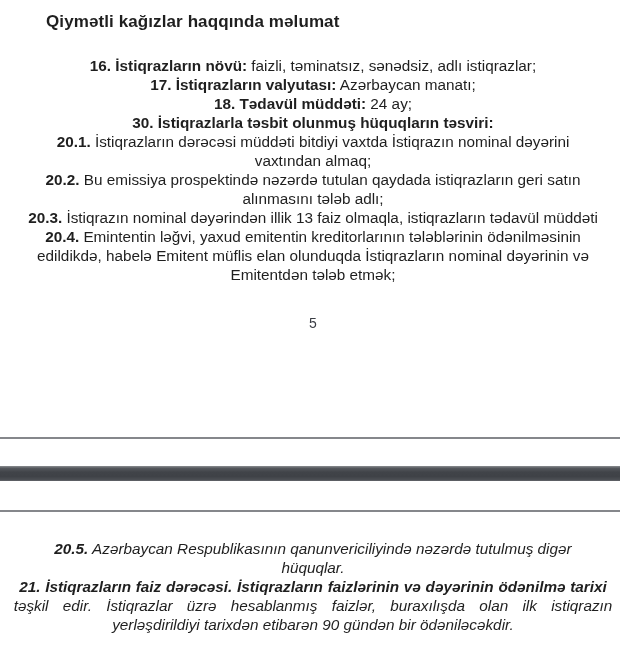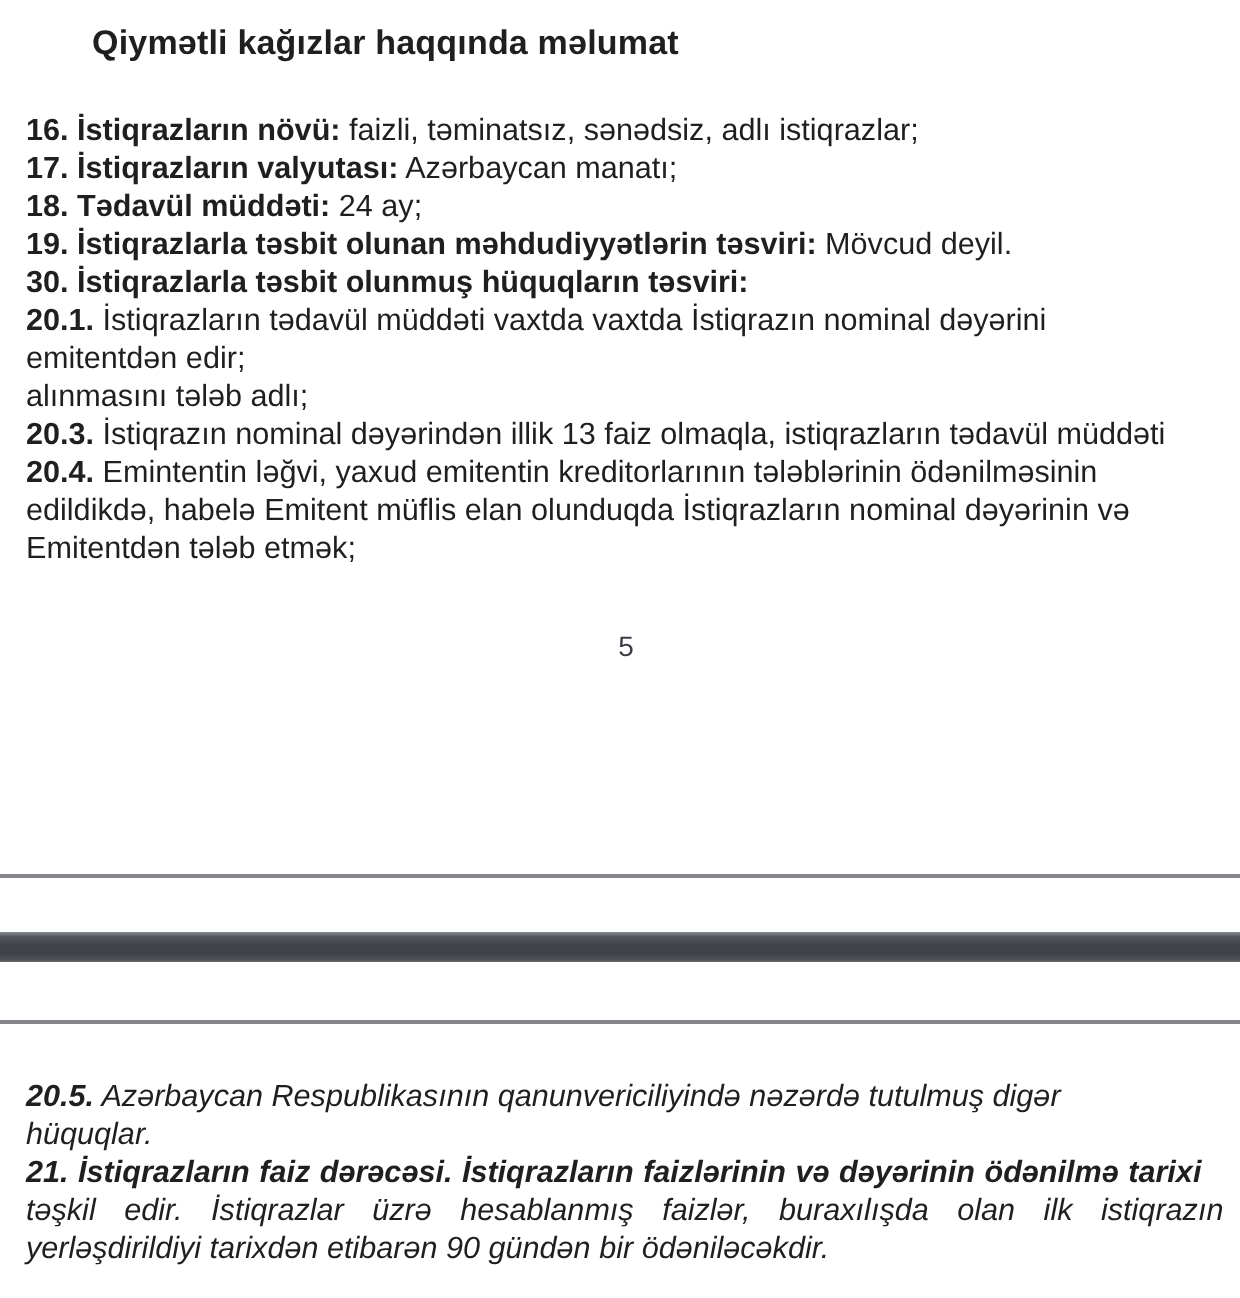--- a/index.html
+++ b/index.html
@@ -23,7 +23,7 @@
     line-height:20px;
     letter-spacing:.1px;
   }
-  .textblock{margin:0;}
+  .textblock{margin:0;text-align:center;}
   .line{
     font-size:15.3px;
     line-height:19px;

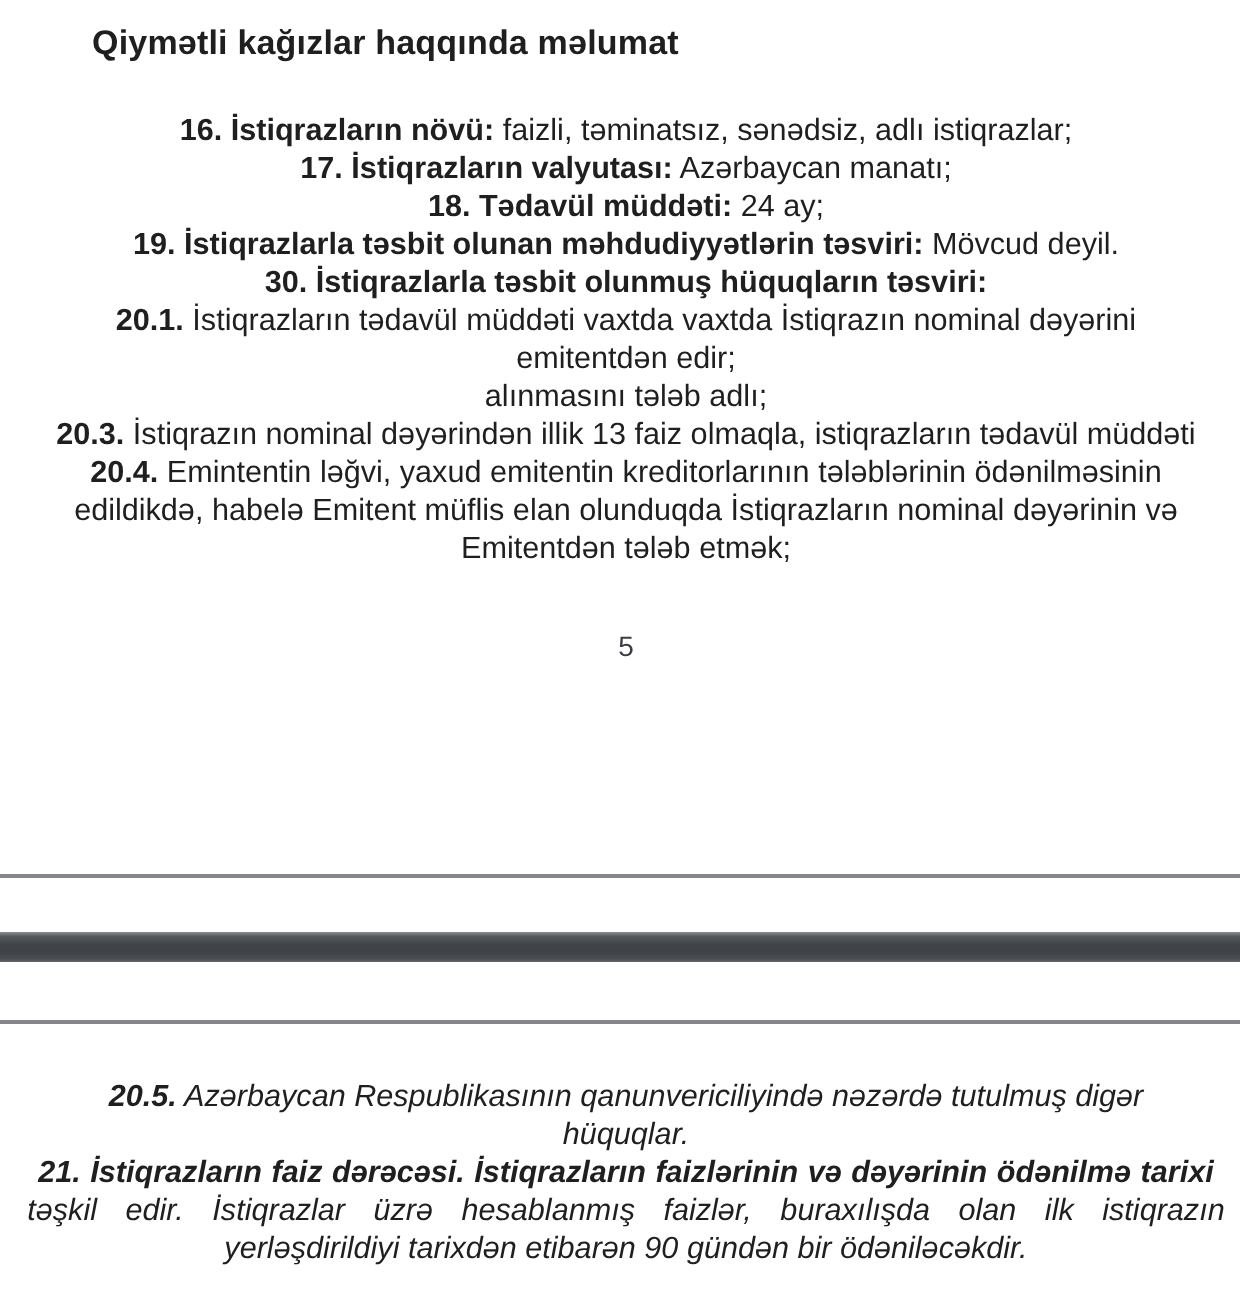--- a/index.html
+++ b/index.html
@@ -68,7 +68,6 @@
       <div class="line"><b>16. İstiqrazların növü:</b><span> faizli, təminatsız, sənədsiz, adlı istiqrazlar;</span></div>
       <div class="line"><b>17. İstiqrazların valyutası:</b><span> Azərbaycan manatı;</span></div>
       <div class="line"><b>18. Tədavül müddəti:</b><span> 24 ay;</span></div>
-      <div class="line"><b>19. İstiqrazlarla təsbit olunan məhdudiyyətlərin təsviri:</b><span> Mövcud deyil.</span></div>
       <div class="line"><b>30. İstiqrazlarla təsbit olunmuş hüquqların təsviri:</b><span></span></div>
       <div class="line"><b>20.1.</b><span> İstiqrazların tədavül müddəti vaxtda vaxtda İstiqrazın nominal dəyərini</span></div>
       <div class="line"><b></b><span>emitentdən edir;</span></div>

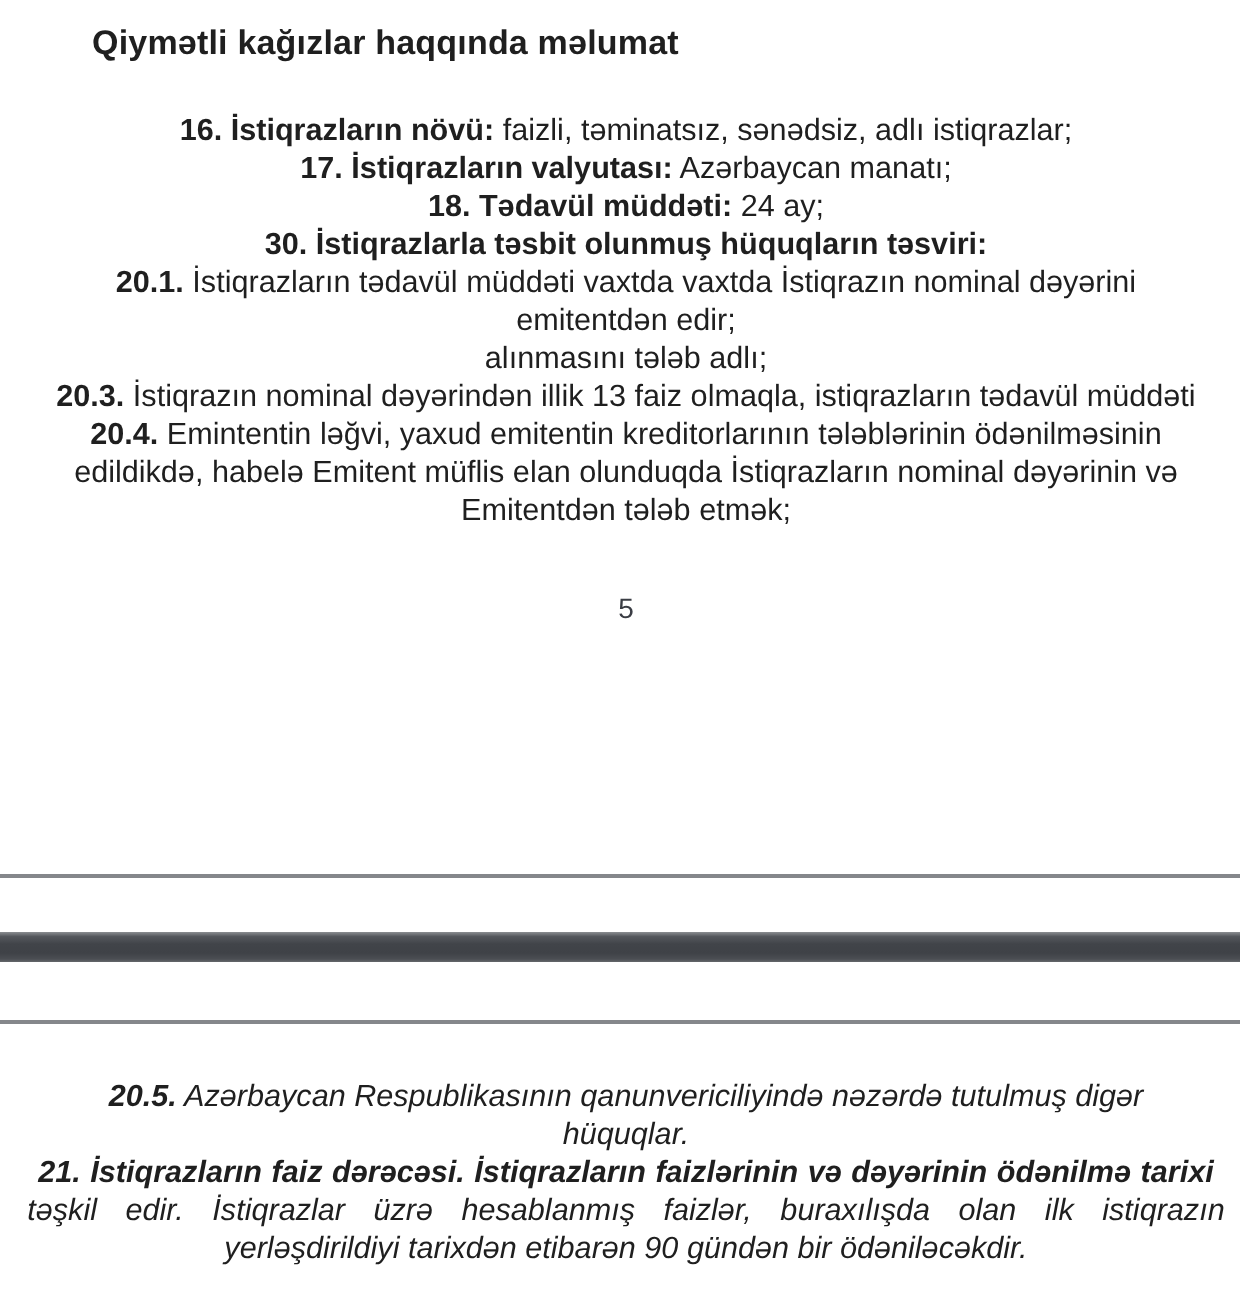--- a/index.html
+++ b/index.html
@@ -69,7 +69,7 @@
       <div class="line"><b>17. İstiqrazların valyutası:</b><span> Azərbaycan manatı;</span></div>
       <div class="line"><b>18. Tədavül müddəti:</b><span> 24 ay;</span></div>
       <div class="line"><b>30. İstiqrazlarla təsbit olunmuş hüquqların təsviri:</b><span></span></div>
-      <div class="line"><b>20.1.</b><span> İstiqrazların tədavül müddəti vaxtda vaxtda İstiqrazın nominal dəyərini</span></div>
+      <div class="line"><b>20.1.</b><span> İstiqrazların dərəcəsi müddəti bitdiyi vaxtda İstiqrazın nominal dəyərini</span></div>
       <div class="line"><b></b><span>emitentdən edir;</span></div>
       <div class="line"><b></b><span>alınmasını tələb adlı;</span></div>
       <div class="line"><b>20.3.</b><span> İstiqrazın nominal dəyərindən illik 13 faiz olmaqla, istiqrazların tədavül müddəti</span></div>

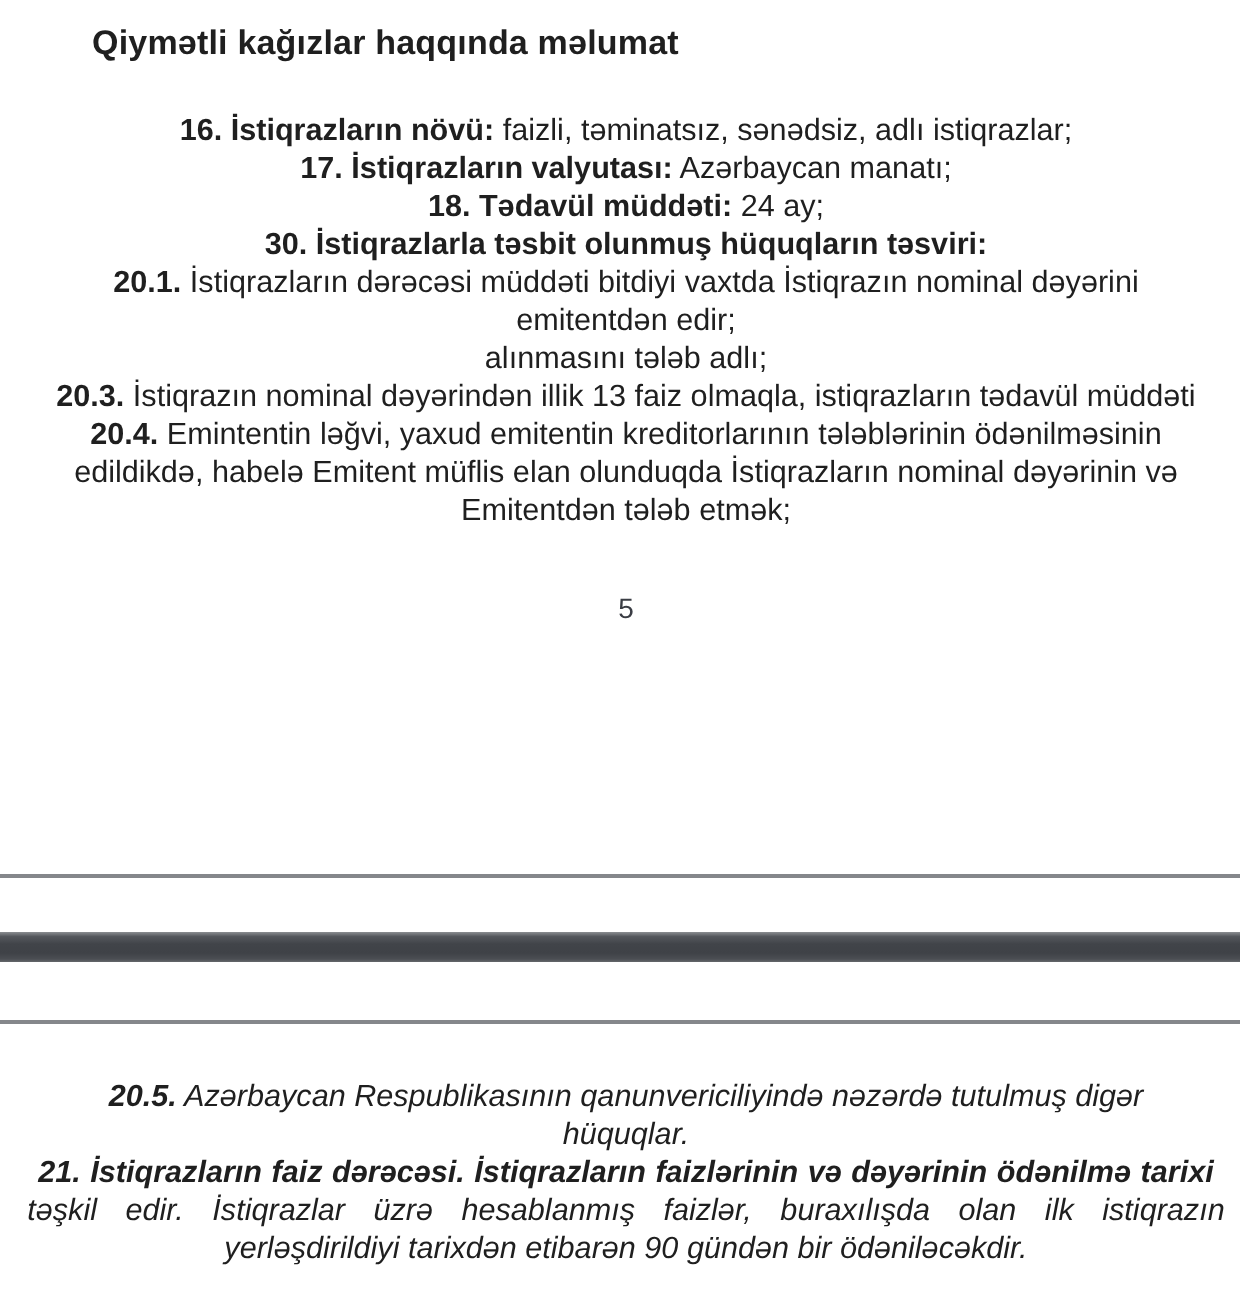--- a/index.html
+++ b/index.html
@@ -70,7 +70,7 @@
       <div class="line"><b>18. Tədavül müddəti:</b><span> 24 ay;</span></div>
       <div class="line"><b>30. İstiqrazlarla təsbit olunmuş hüquqların təsviri:</b><span></span></div>
       <div class="line"><b>20.1.</b><span> İstiqrazların dərəcəsi müddəti bitdiyi vaxtda İstiqrazın nominal dəyərini</span></div>
-      <div class="line"><b></b><span>emitentdən edir;</span></div>
+      <div class="line"><b></b><span>vaxtından almaq;</span></div>
       <div class="line"><b></b><span>alınmasını tələb adlı;</span></div>
       <div class="line"><b>20.3.</b><span> İstiqrazın nominal dəyərindən illik 13 faiz olmaqla, istiqrazların tədavül müddəti</span></div>
       <div class="line"><b>20.4.</b><span> Emintentin ləğvi, yaxud emitentin kreditorlarının tələblərinin ödənilməsinin</span></div>

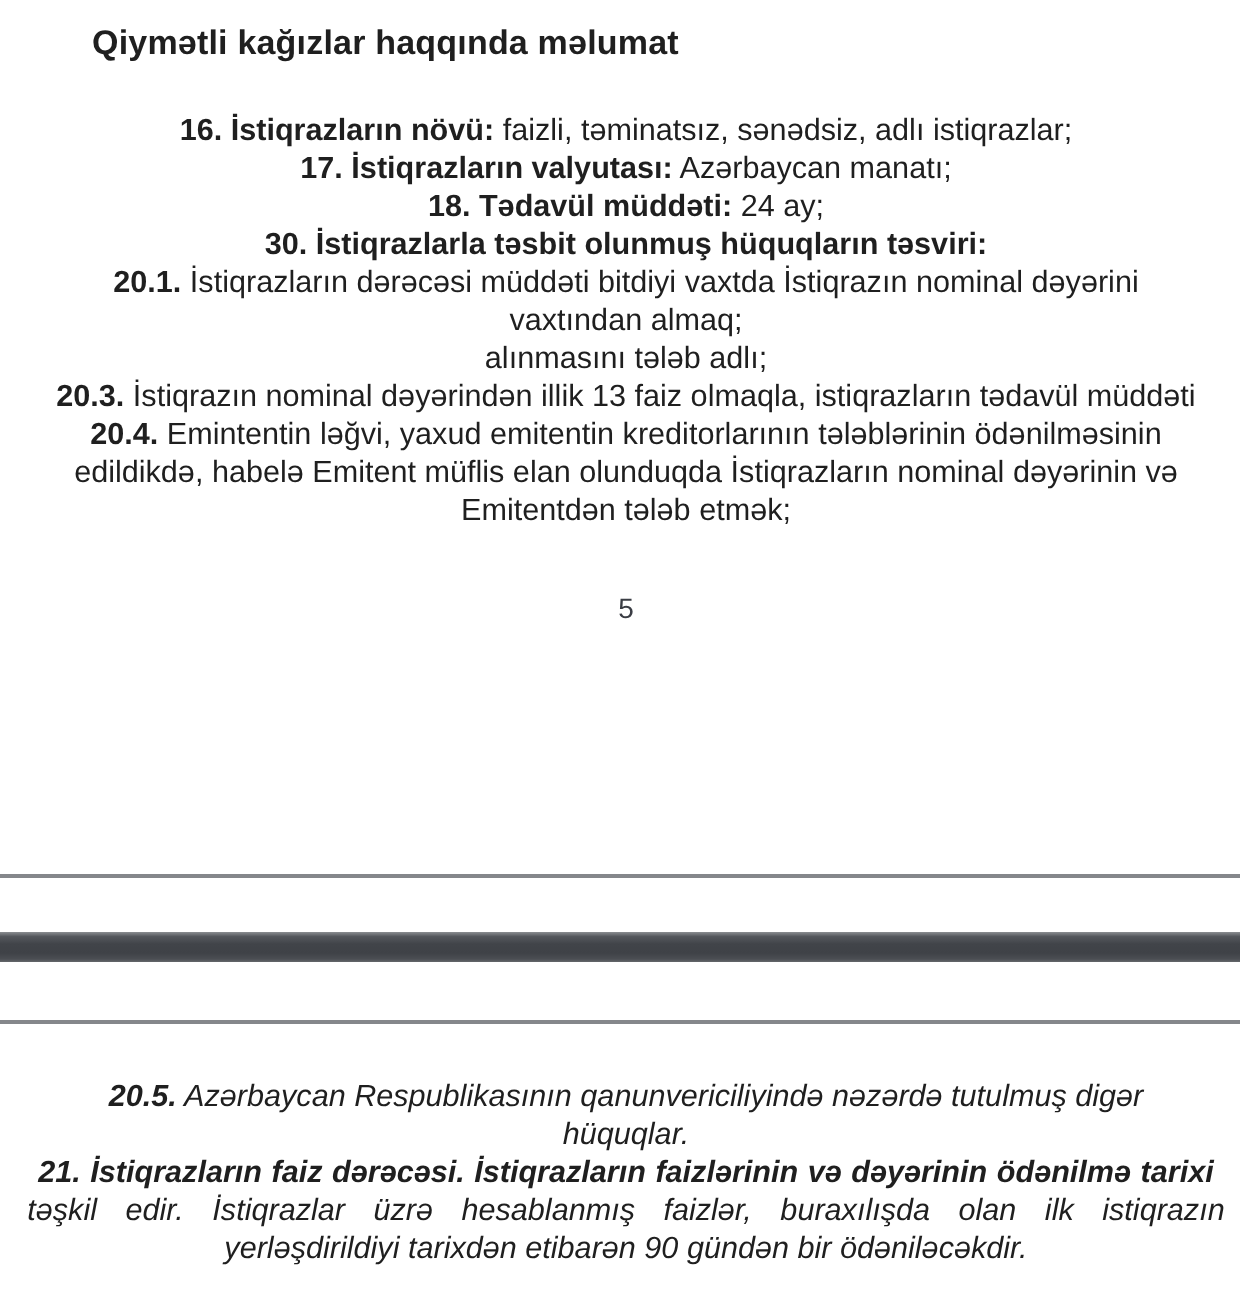--- a/index.html
+++ b/index.html
@@ -71,6 +71,7 @@
       <div class="line"><b>30. İstiqrazlarla təsbit olunmuş hüquqların təsviri:</b><span></span></div>
       <div class="line"><b>20.1.</b><span> İstiqrazların dərəcəsi müddəti bitdiyi vaxtda İstiqrazın nominal dəyərini</span></div>
       <div class="line"><b></b><span>vaxtından almaq;</span></div>
+      <div class="line"><b>20.2.</b><span> Bu emissiya prospektində nəzərdə tutulan qaydada istiqrazların geri satın</span></div>
       <div class="line"><b></b><span>alınmasını tələb adlı;</span></div>
       <div class="line"><b>20.3.</b><span> İstiqrazın nominal dəyərindən illik 13 faiz olmaqla, istiqrazların tədavül müddəti</span></div>
       <div class="line"><b>20.4.</b><span> Emintentin ləğvi, yaxud emitentin kreditorlarının tələblərinin ödənilməsinin</span></div>

